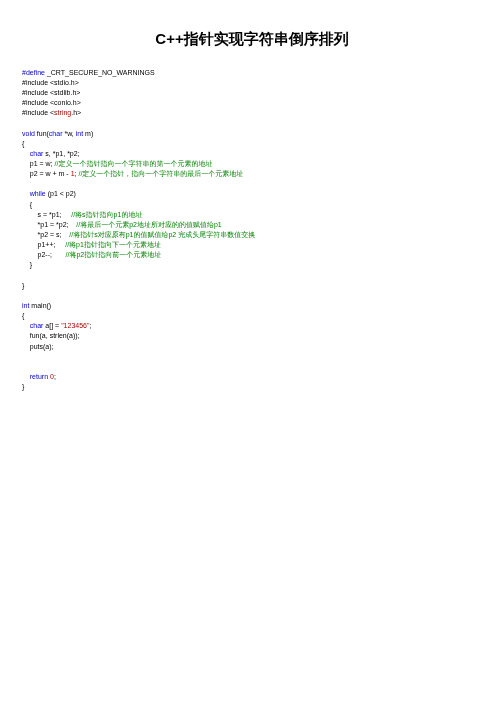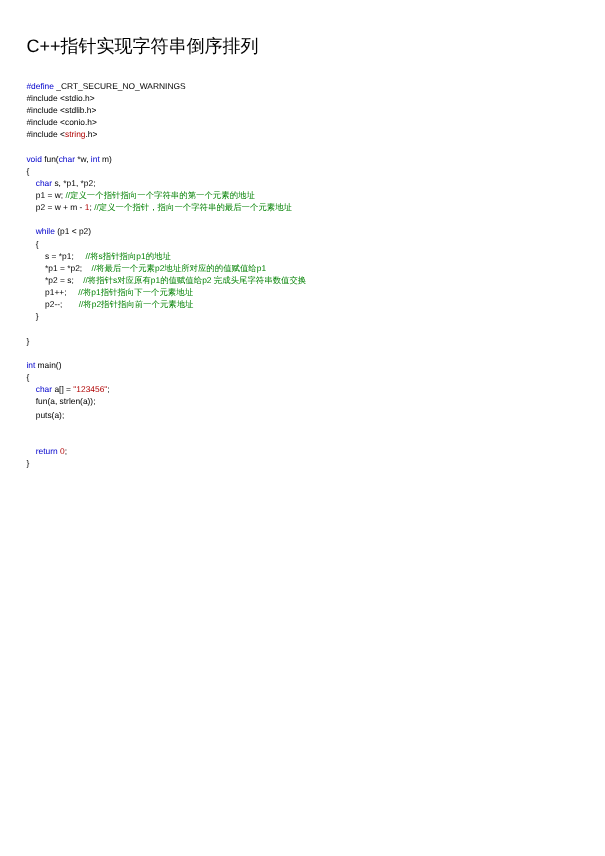--- a/index.html
+++ b/index.html
@@ -17,8 +17,9 @@
     box-sizing: border-box;
   }
   h1 {
+    text-align: center;
     font-size: 15px;
-    font-weight: normal;
+    font-weight: bold;
     margin: 0 0 18px 0;
     color: #000;
   }

